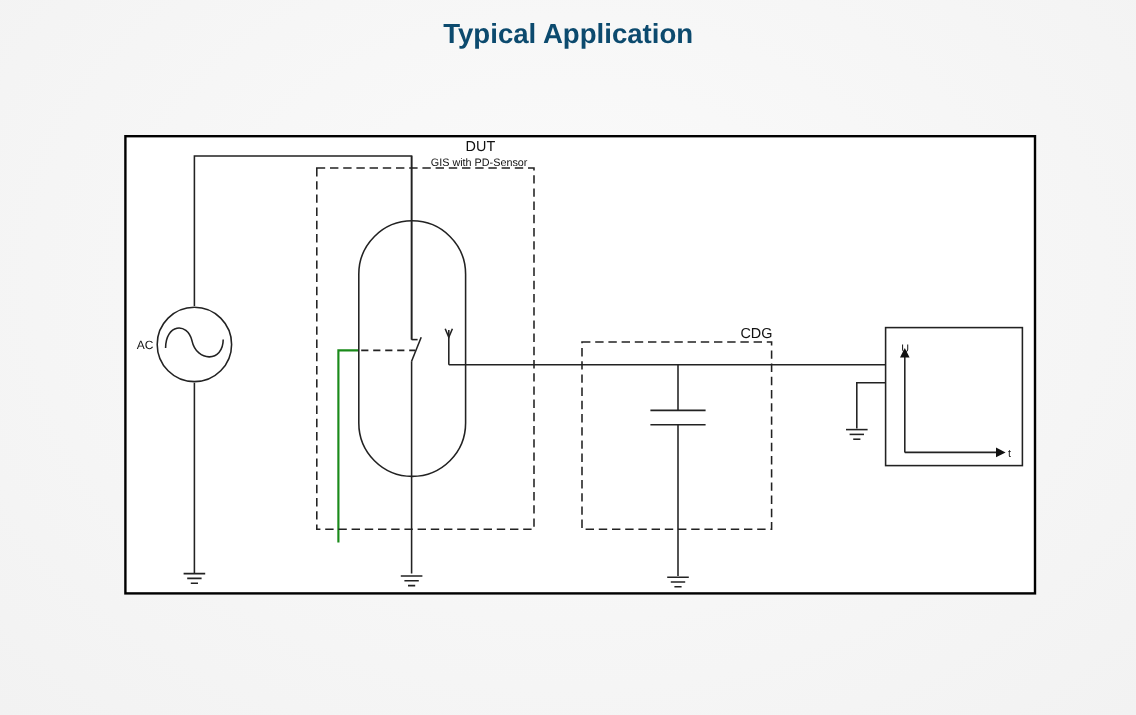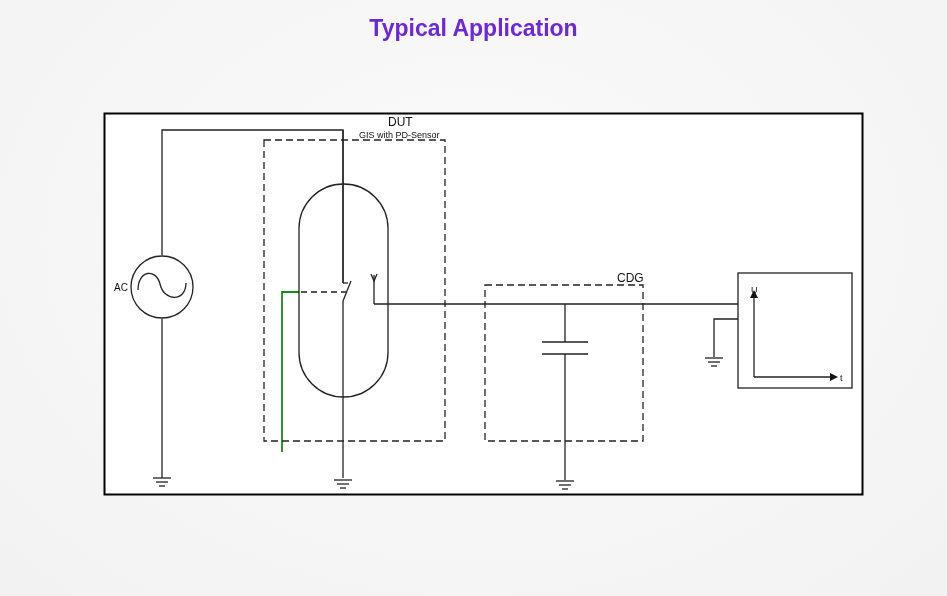--- a/index.html
+++ b/index.html
@@ -11,7 +11,7 @@
     }
     .title {
       position: absolute; left: 0; top: 15px; width: 947px;
-      text-align: center; font-weight: bold; font-size: 23px; color: #6d28d9;
+      text-align: center; font-weight: bold; font-size: 23px; color: #0c4a6e;
       font-family: "Liberation Sans", sans-serif;
     }
     svg.diagram { position: absolute; left: 0; top: 0; }

